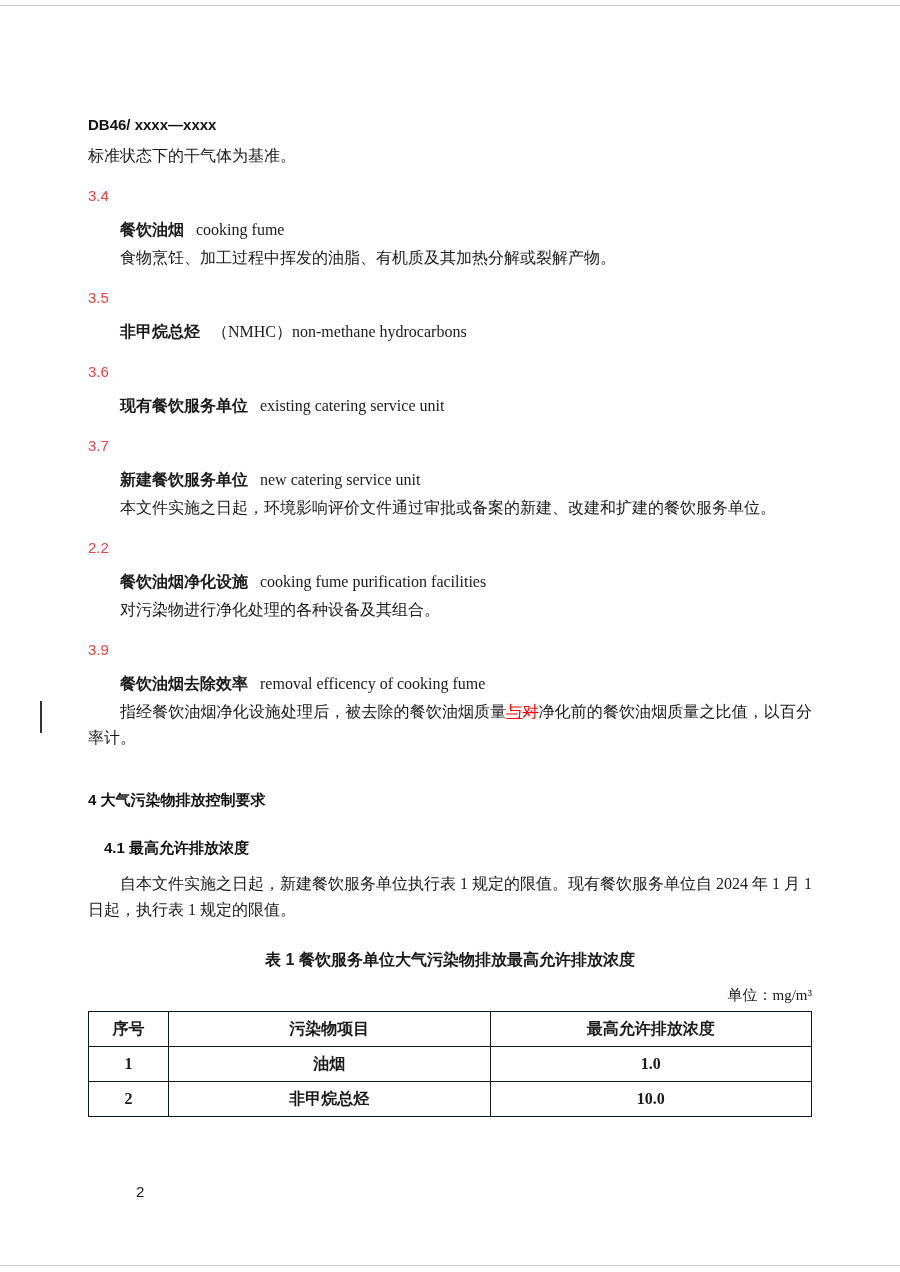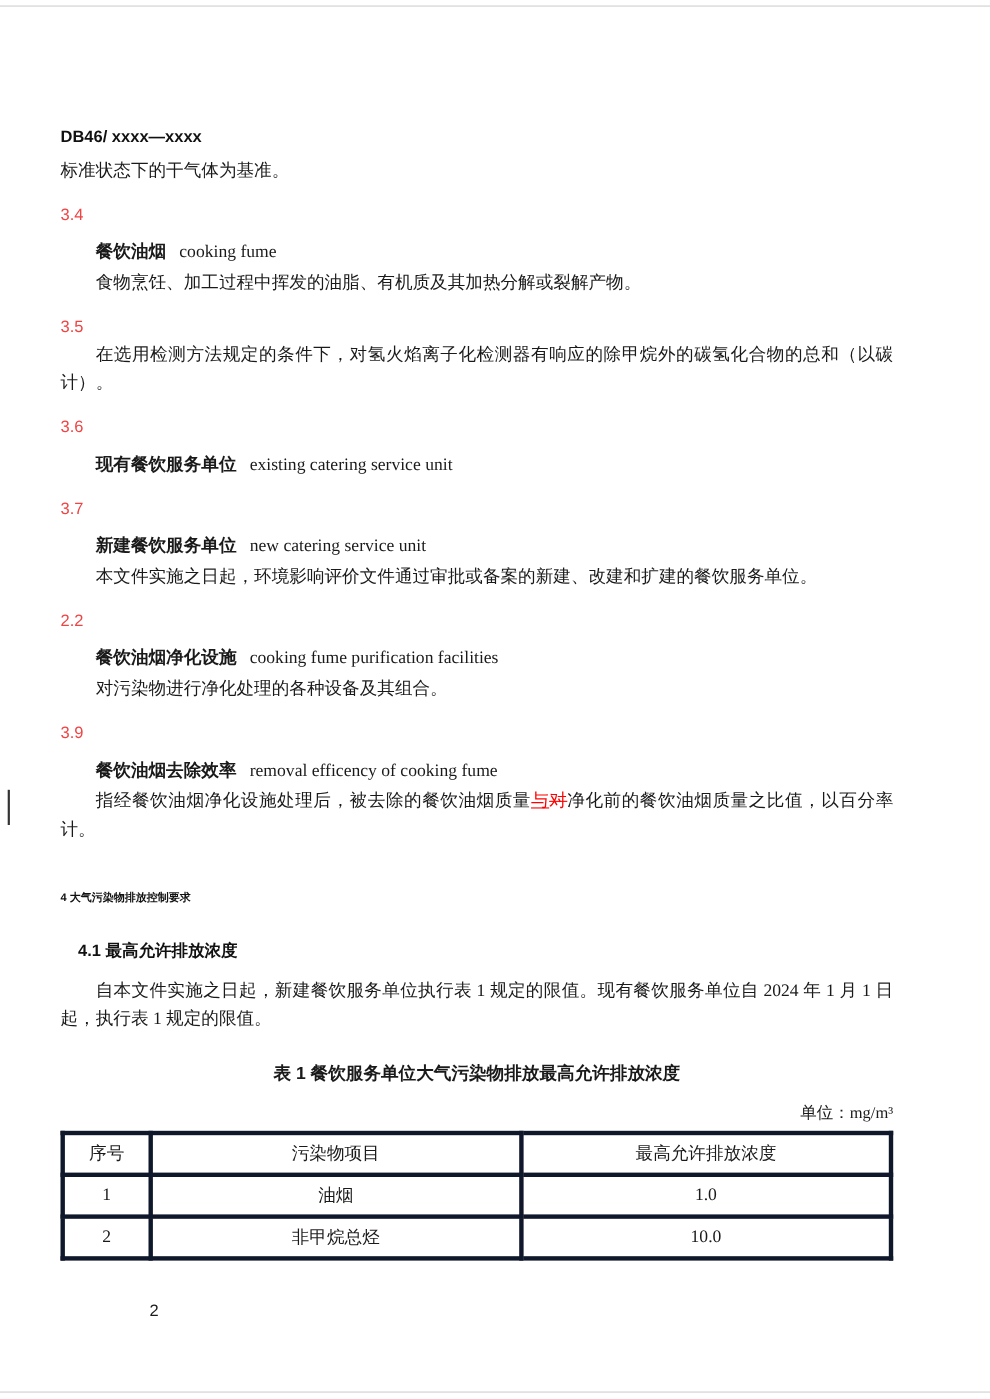--- a/index.html
+++ b/index.html
@@ -9,7 +9,7 @@
     height: 1272px;
     box-sizing: border-box;
     background: #ffffff;
-    padding: 116px 88px 0 55px;
+    padding: 116px 88px 0 88px;
     font-family: "Liberation Serif", "DejaVu Serif", serif;
     font-size: 16px;
     color: #1a1a1a;

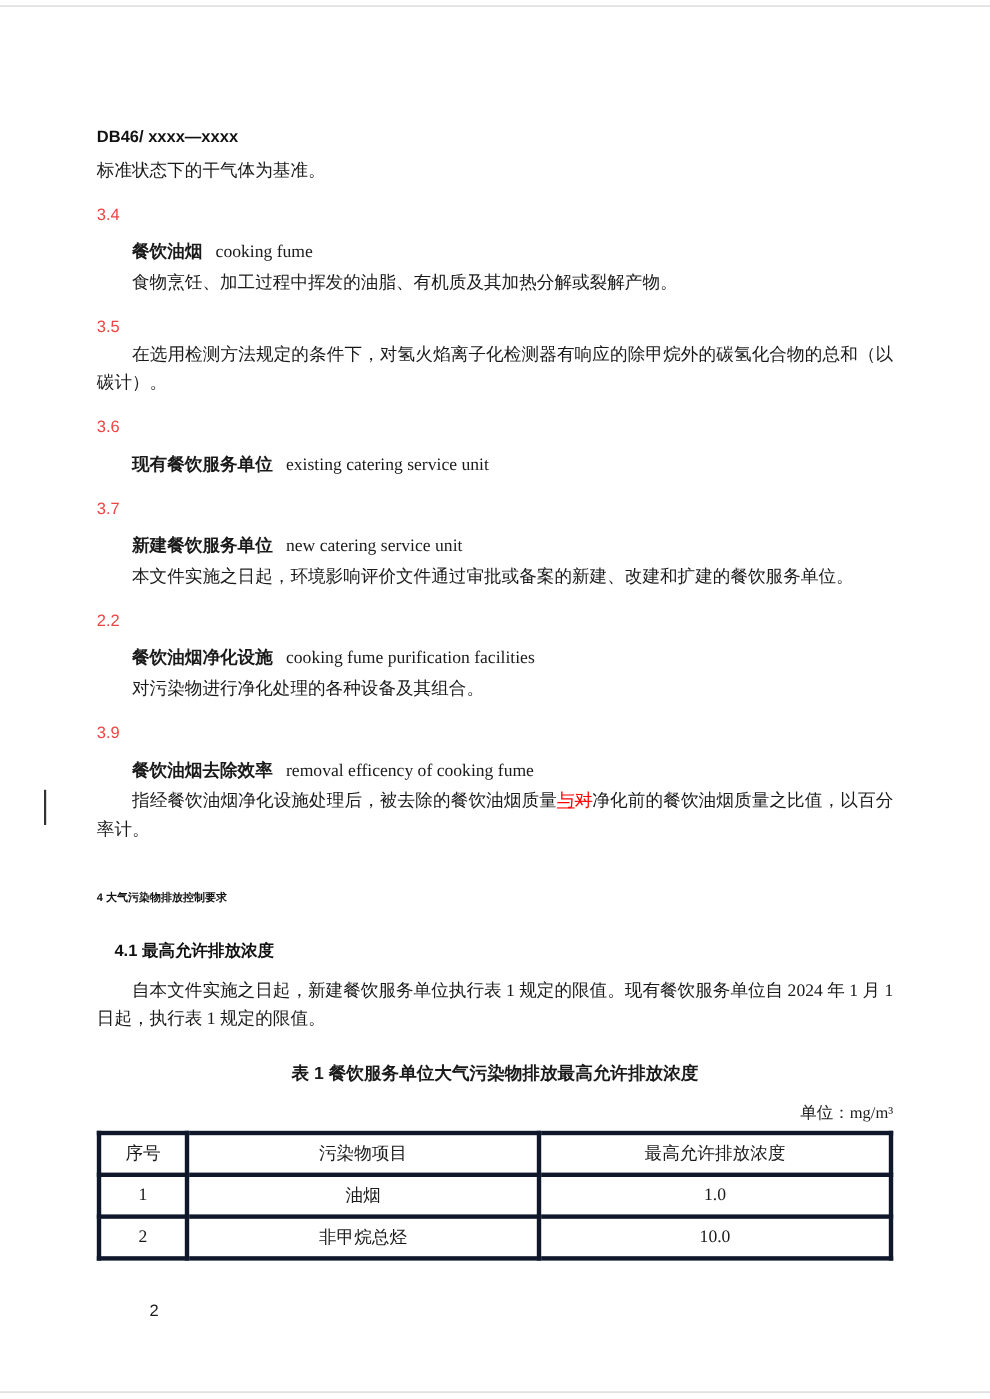--- a/index.html
+++ b/index.html
@@ -150,6 +150,10 @@
   <p class="para">食物烹饪、加工过程中挥发的油脂、有机质及其加热分解或裂解产物。</p>
 
   <p class="clause-num">3.5</p>
+  <p class="term-line">
+    <span class="term-zh">非甲烷总烃</span>
+    <span class="term-en">（NMHC）non-methane hydrocarbons</span>
+  </p>
   <p class="para">在选用检测方法规定的条件下，对氢火焰离子化检测器有响应的除甲烷外的碳氢化合物的总和（以碳计）。</p>
 
   <p class="clause-num">3.6</p>

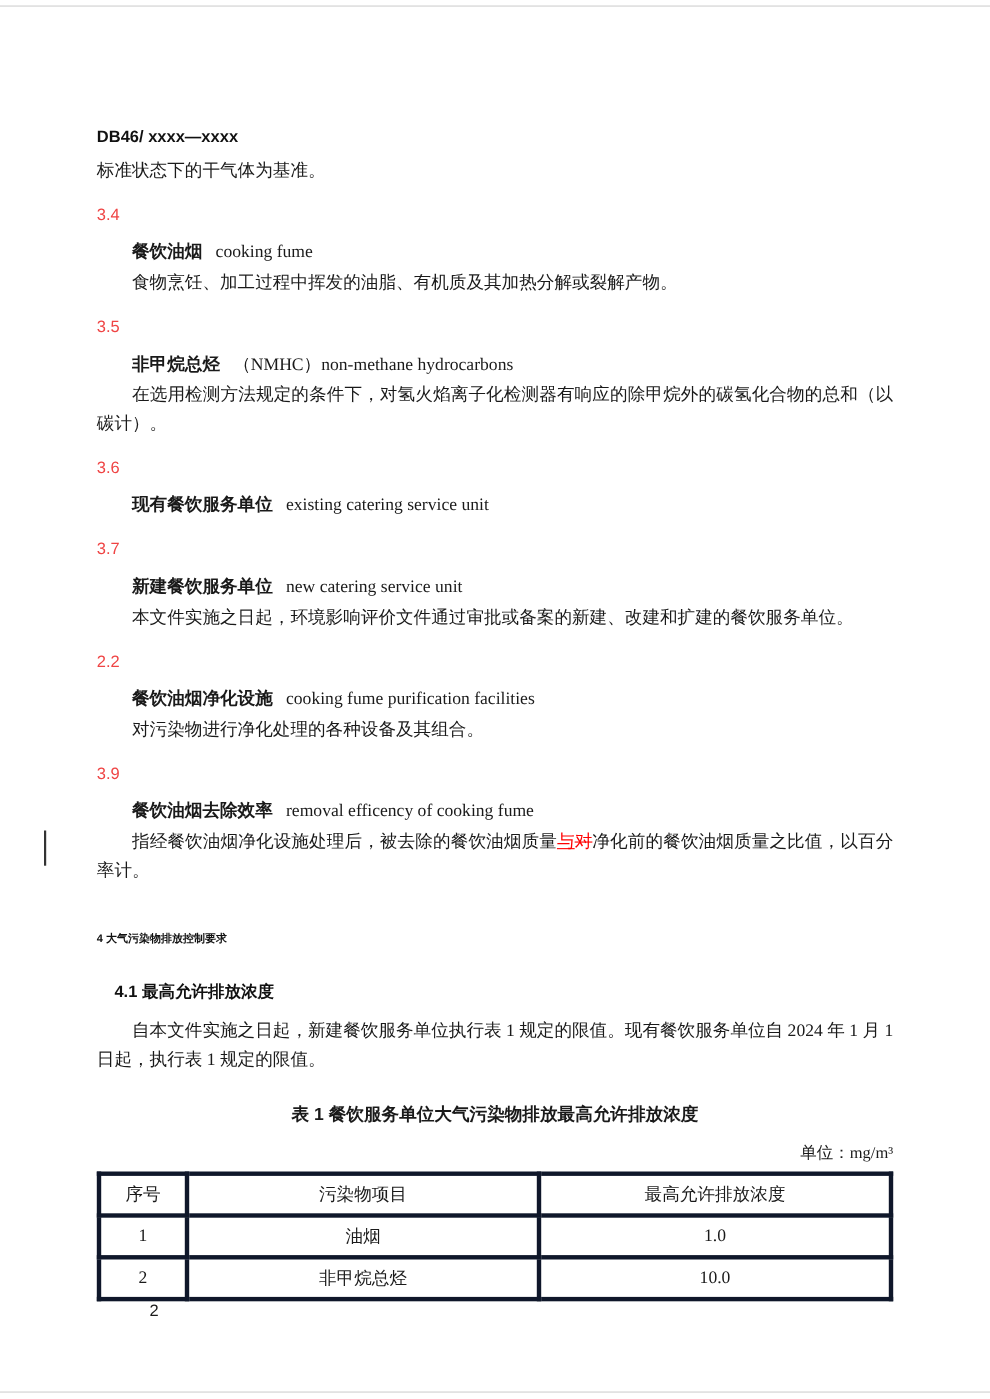--- a/index.html
+++ b/index.html
@@ -154,7 +154,6 @@
     <span class="term-zh">非甲烷总烃</span>
     <span class="term-en">（NMHC）non-methane hydrocarbons</span>
   </p>
-  <p class="para">在选用检测方法规定的条件下，对氢火焰离子化检测器有响应的除甲烷外的碳氢化合物的总和（以碳计）。</p>
 
   <p class="clause-num">3.6</p>
   <p class="term-line">

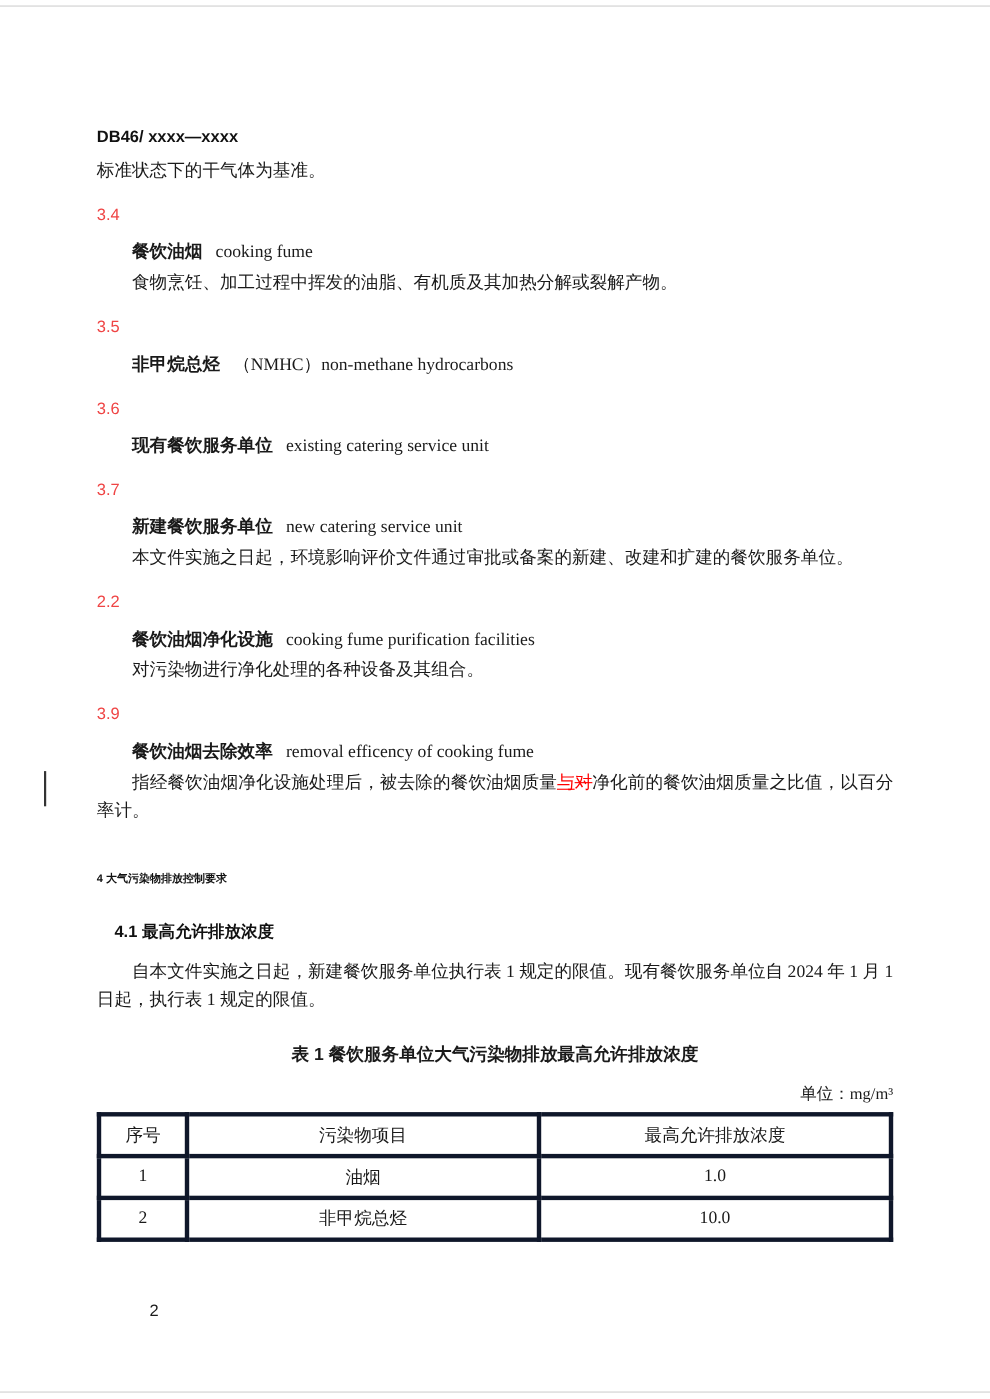--- a/index.html
+++ b/index.html
@@ -71,7 +71,7 @@
   .chapter-heading {
     font-family: "Liberation Sans", "DejaVu Sans", sans-serif;
     font-weight: 700;
-    font-size: 10px;
+    font-size: 15px;
     margin: 38px 0 0 0;
     line-height: 22px;
     color: #111;

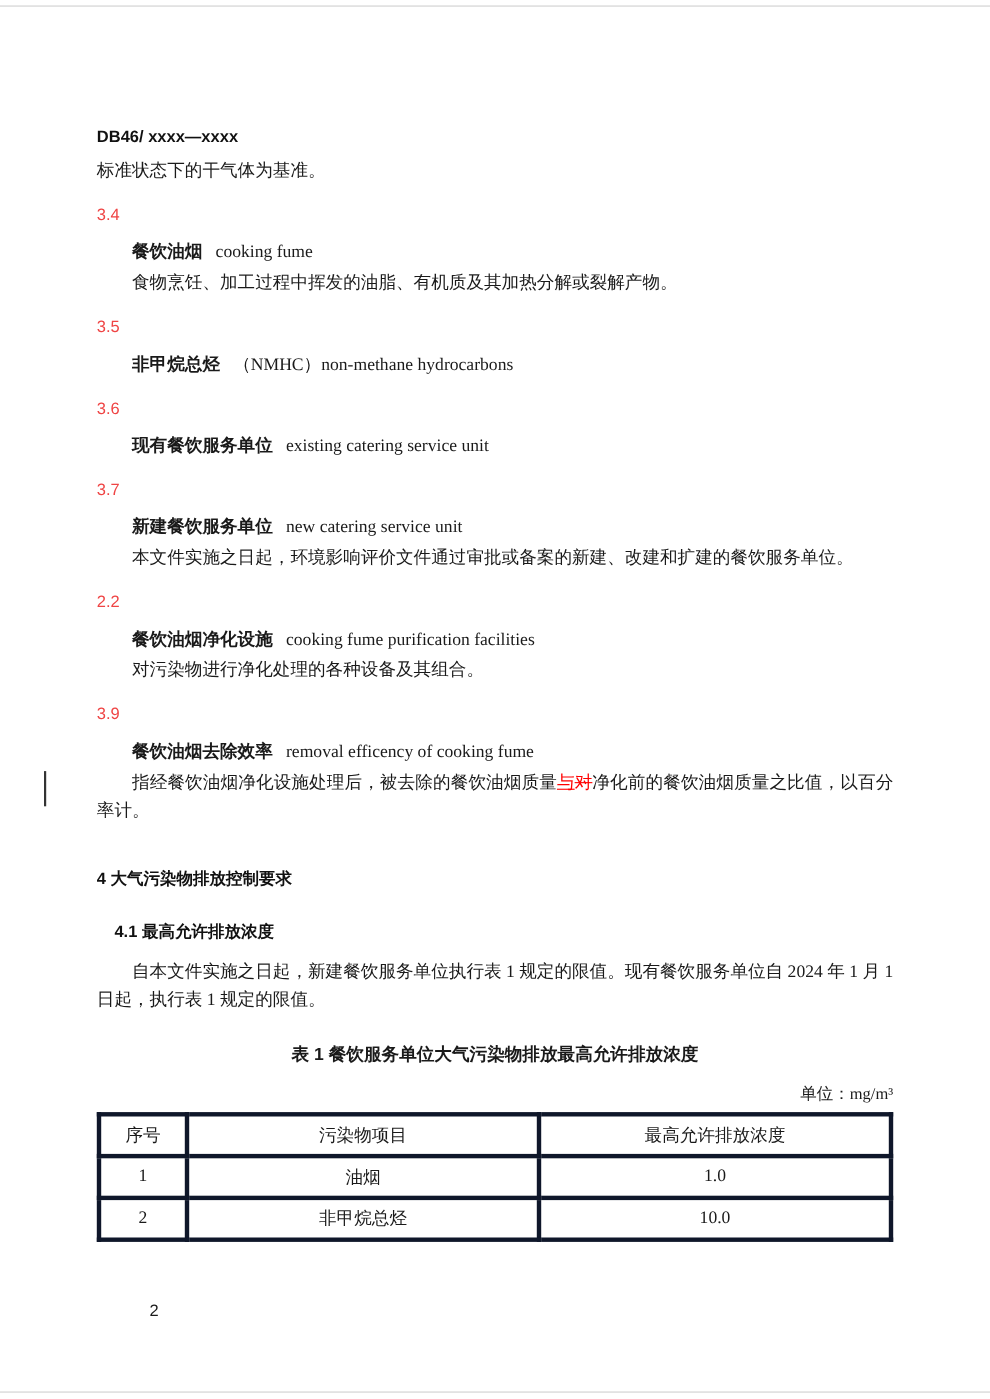--- a/index.html
+++ b/index.html
@@ -113,11 +113,12 @@
   }
   table.data-table col.c1 { width: 80px; }
   table.data-table td {
-    border: 4px solid #0f172a;
+    border: 1px solid #0f172a;
     text-align: center;
     height: 34px;
     padding: 0 6px;
     vertical-align: middle;
+    font-weight: bold;
   }
   table.data-table td.note-cell {
     text-align: left;

